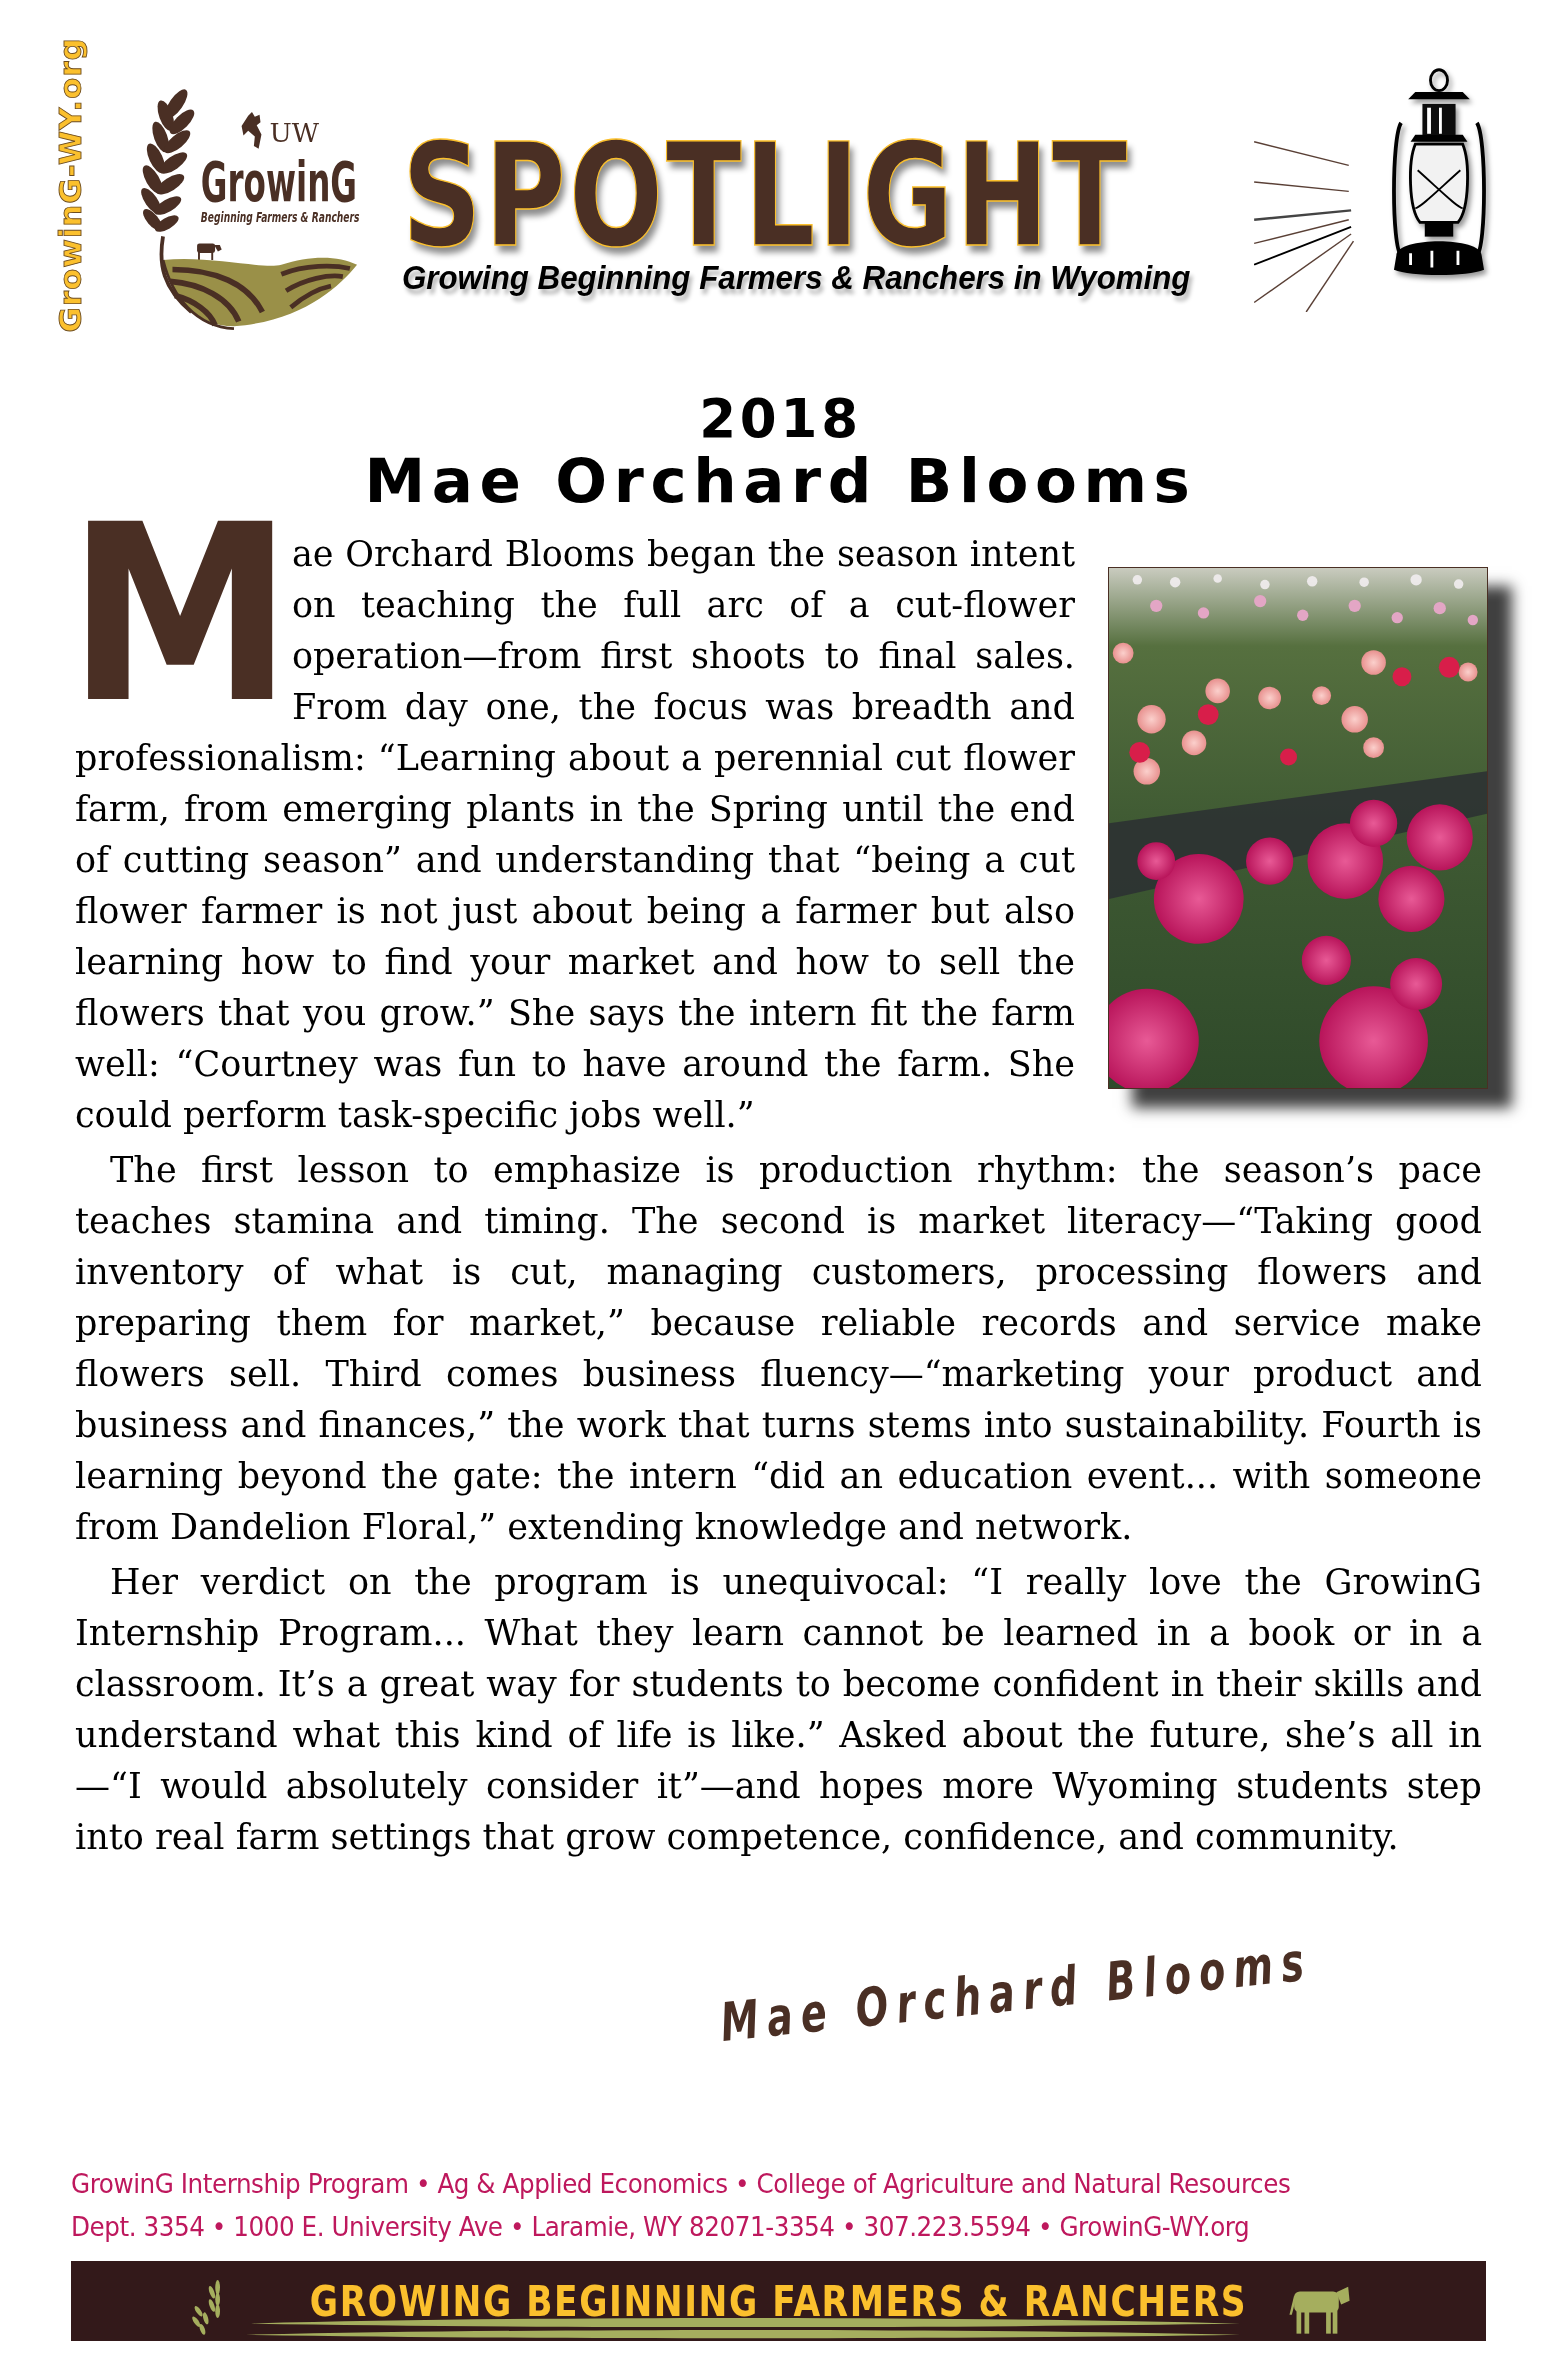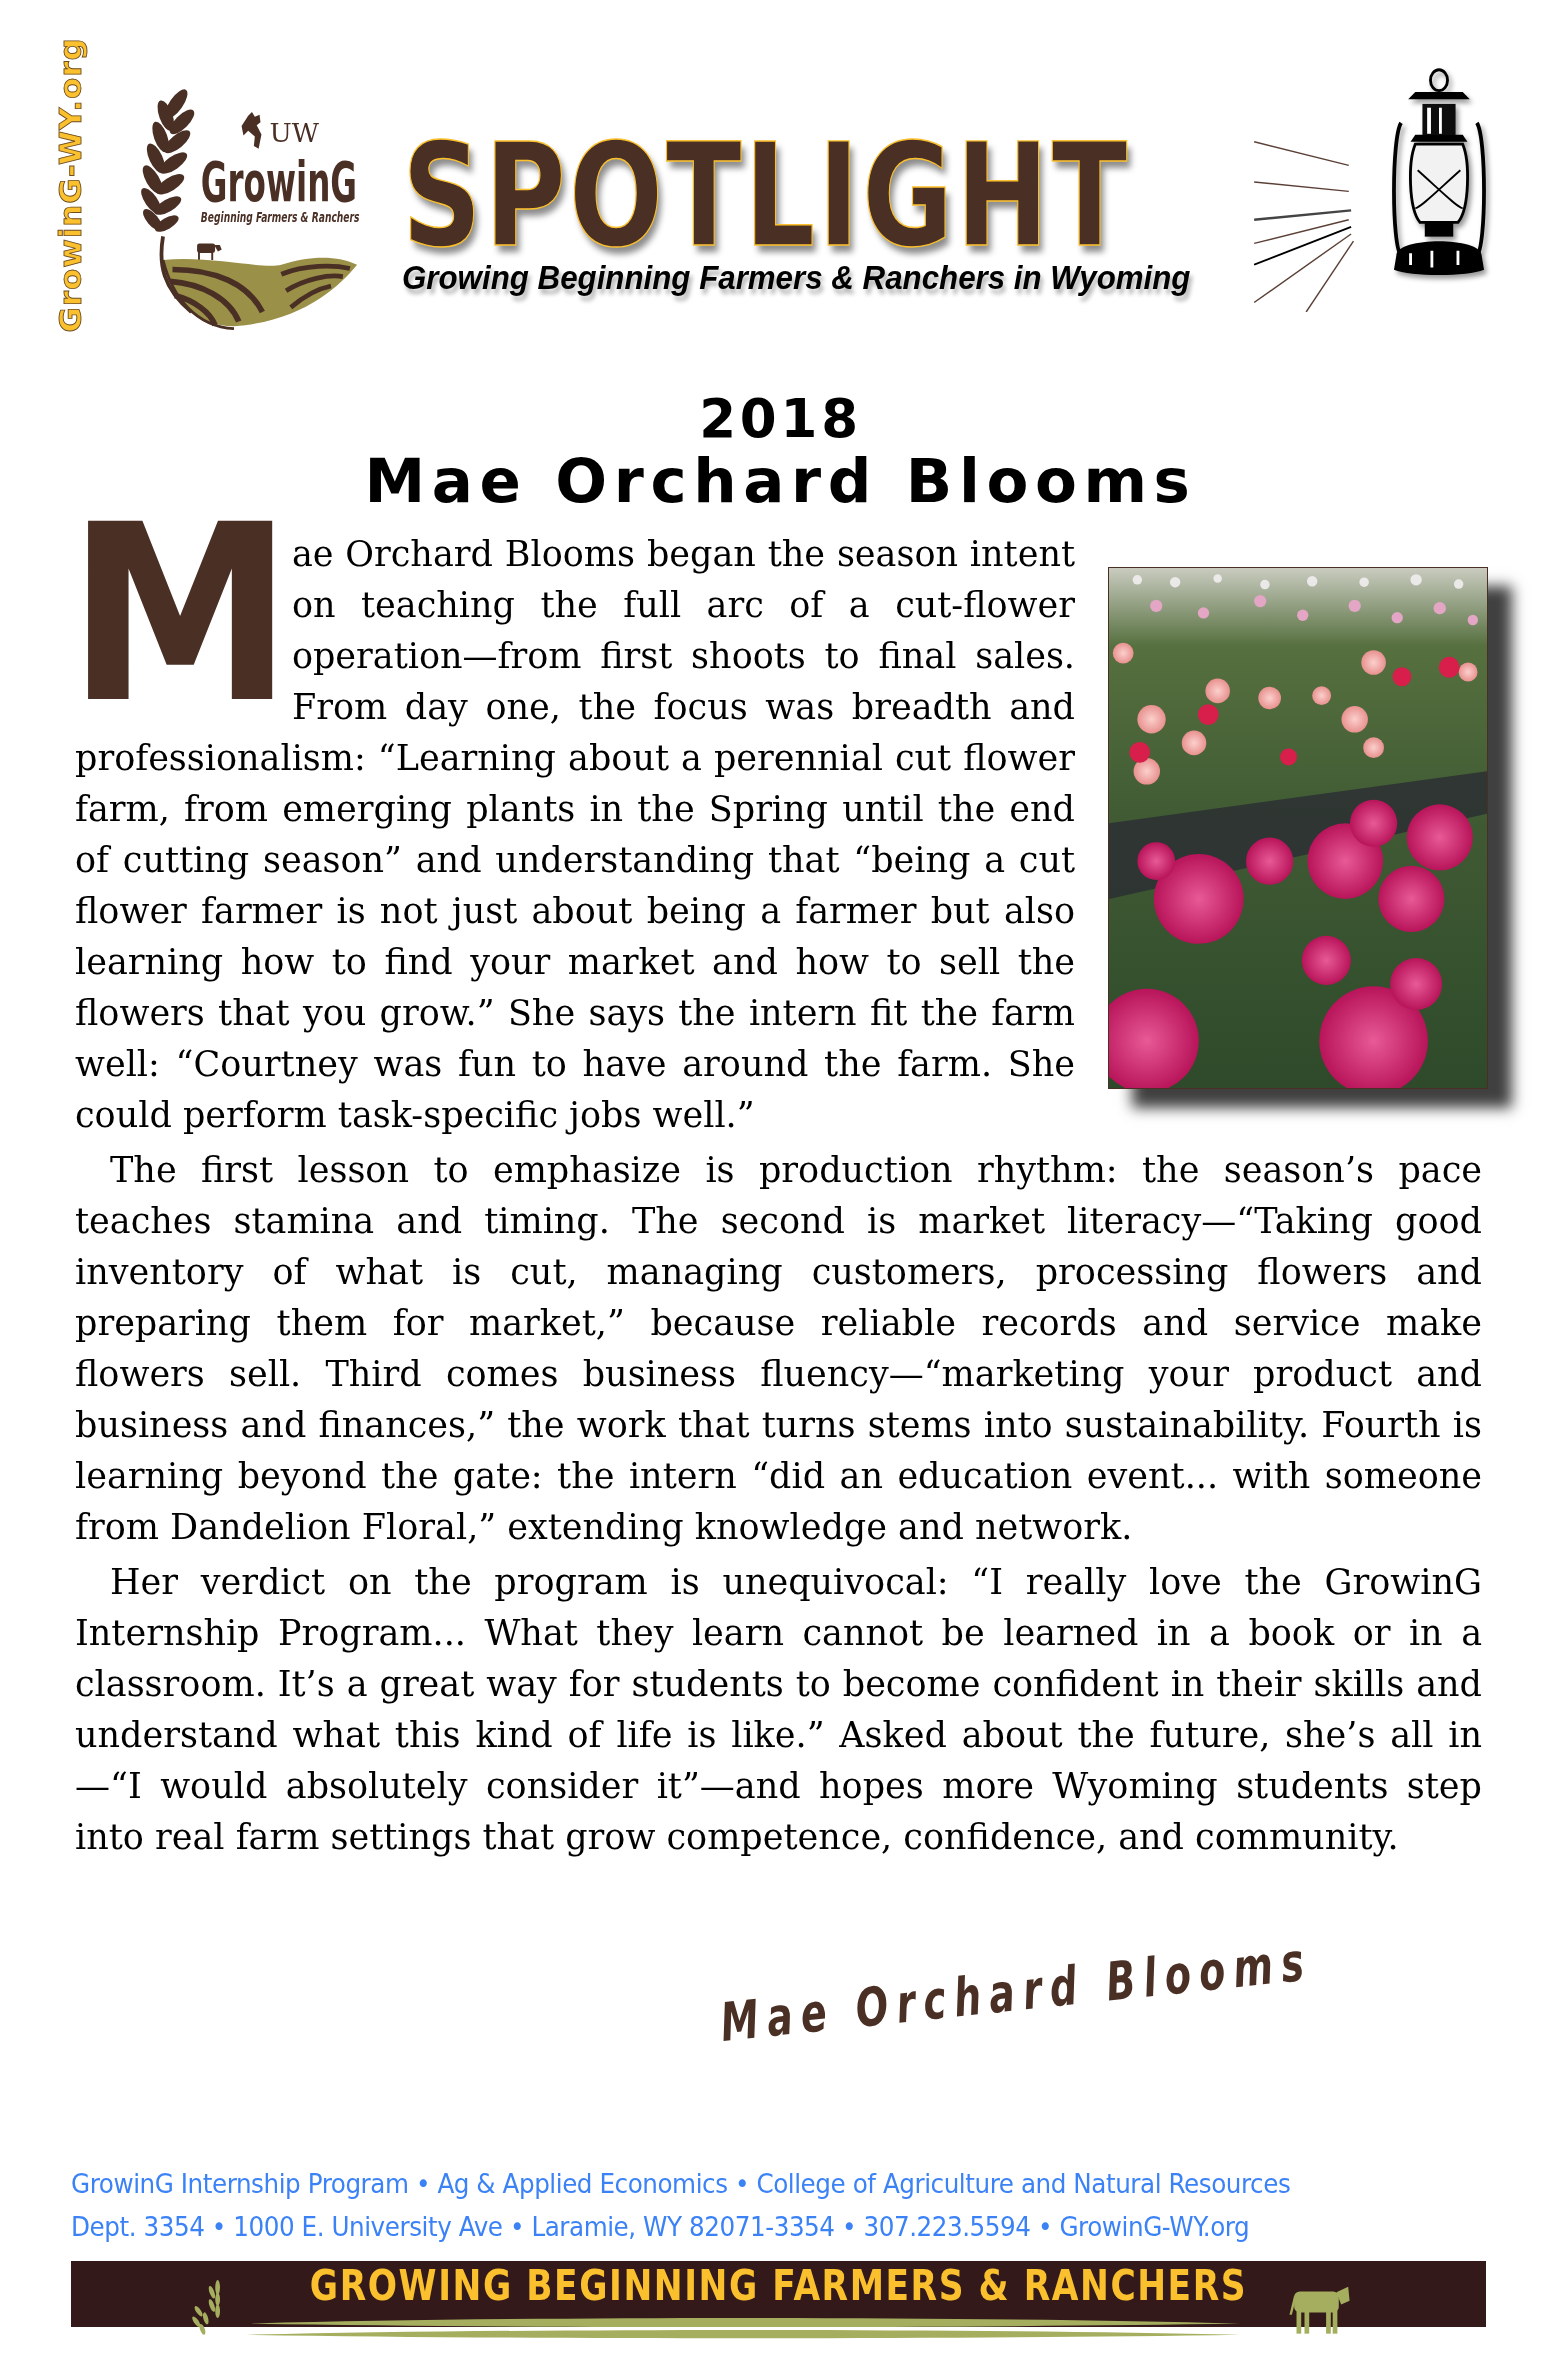--- a/index.html
+++ b/index.html
@@ -84,7 +84,7 @@
   .footer-lines {
     position:absolute; left:71px; width:1415px; top:2162px;
     font-family:"DejaVu Sans", sans-serif; font-size:27.4px; line-height:43px;
-    color:#3b82f6; letter-spacing:-0.5px;
+    color:#be185d; letter-spacing:-0.5px;
   }
   .footer-line { white-space:nowrap; transform:scaleX(0.9); transform-origin:left; text-align:left; }
   .banner {

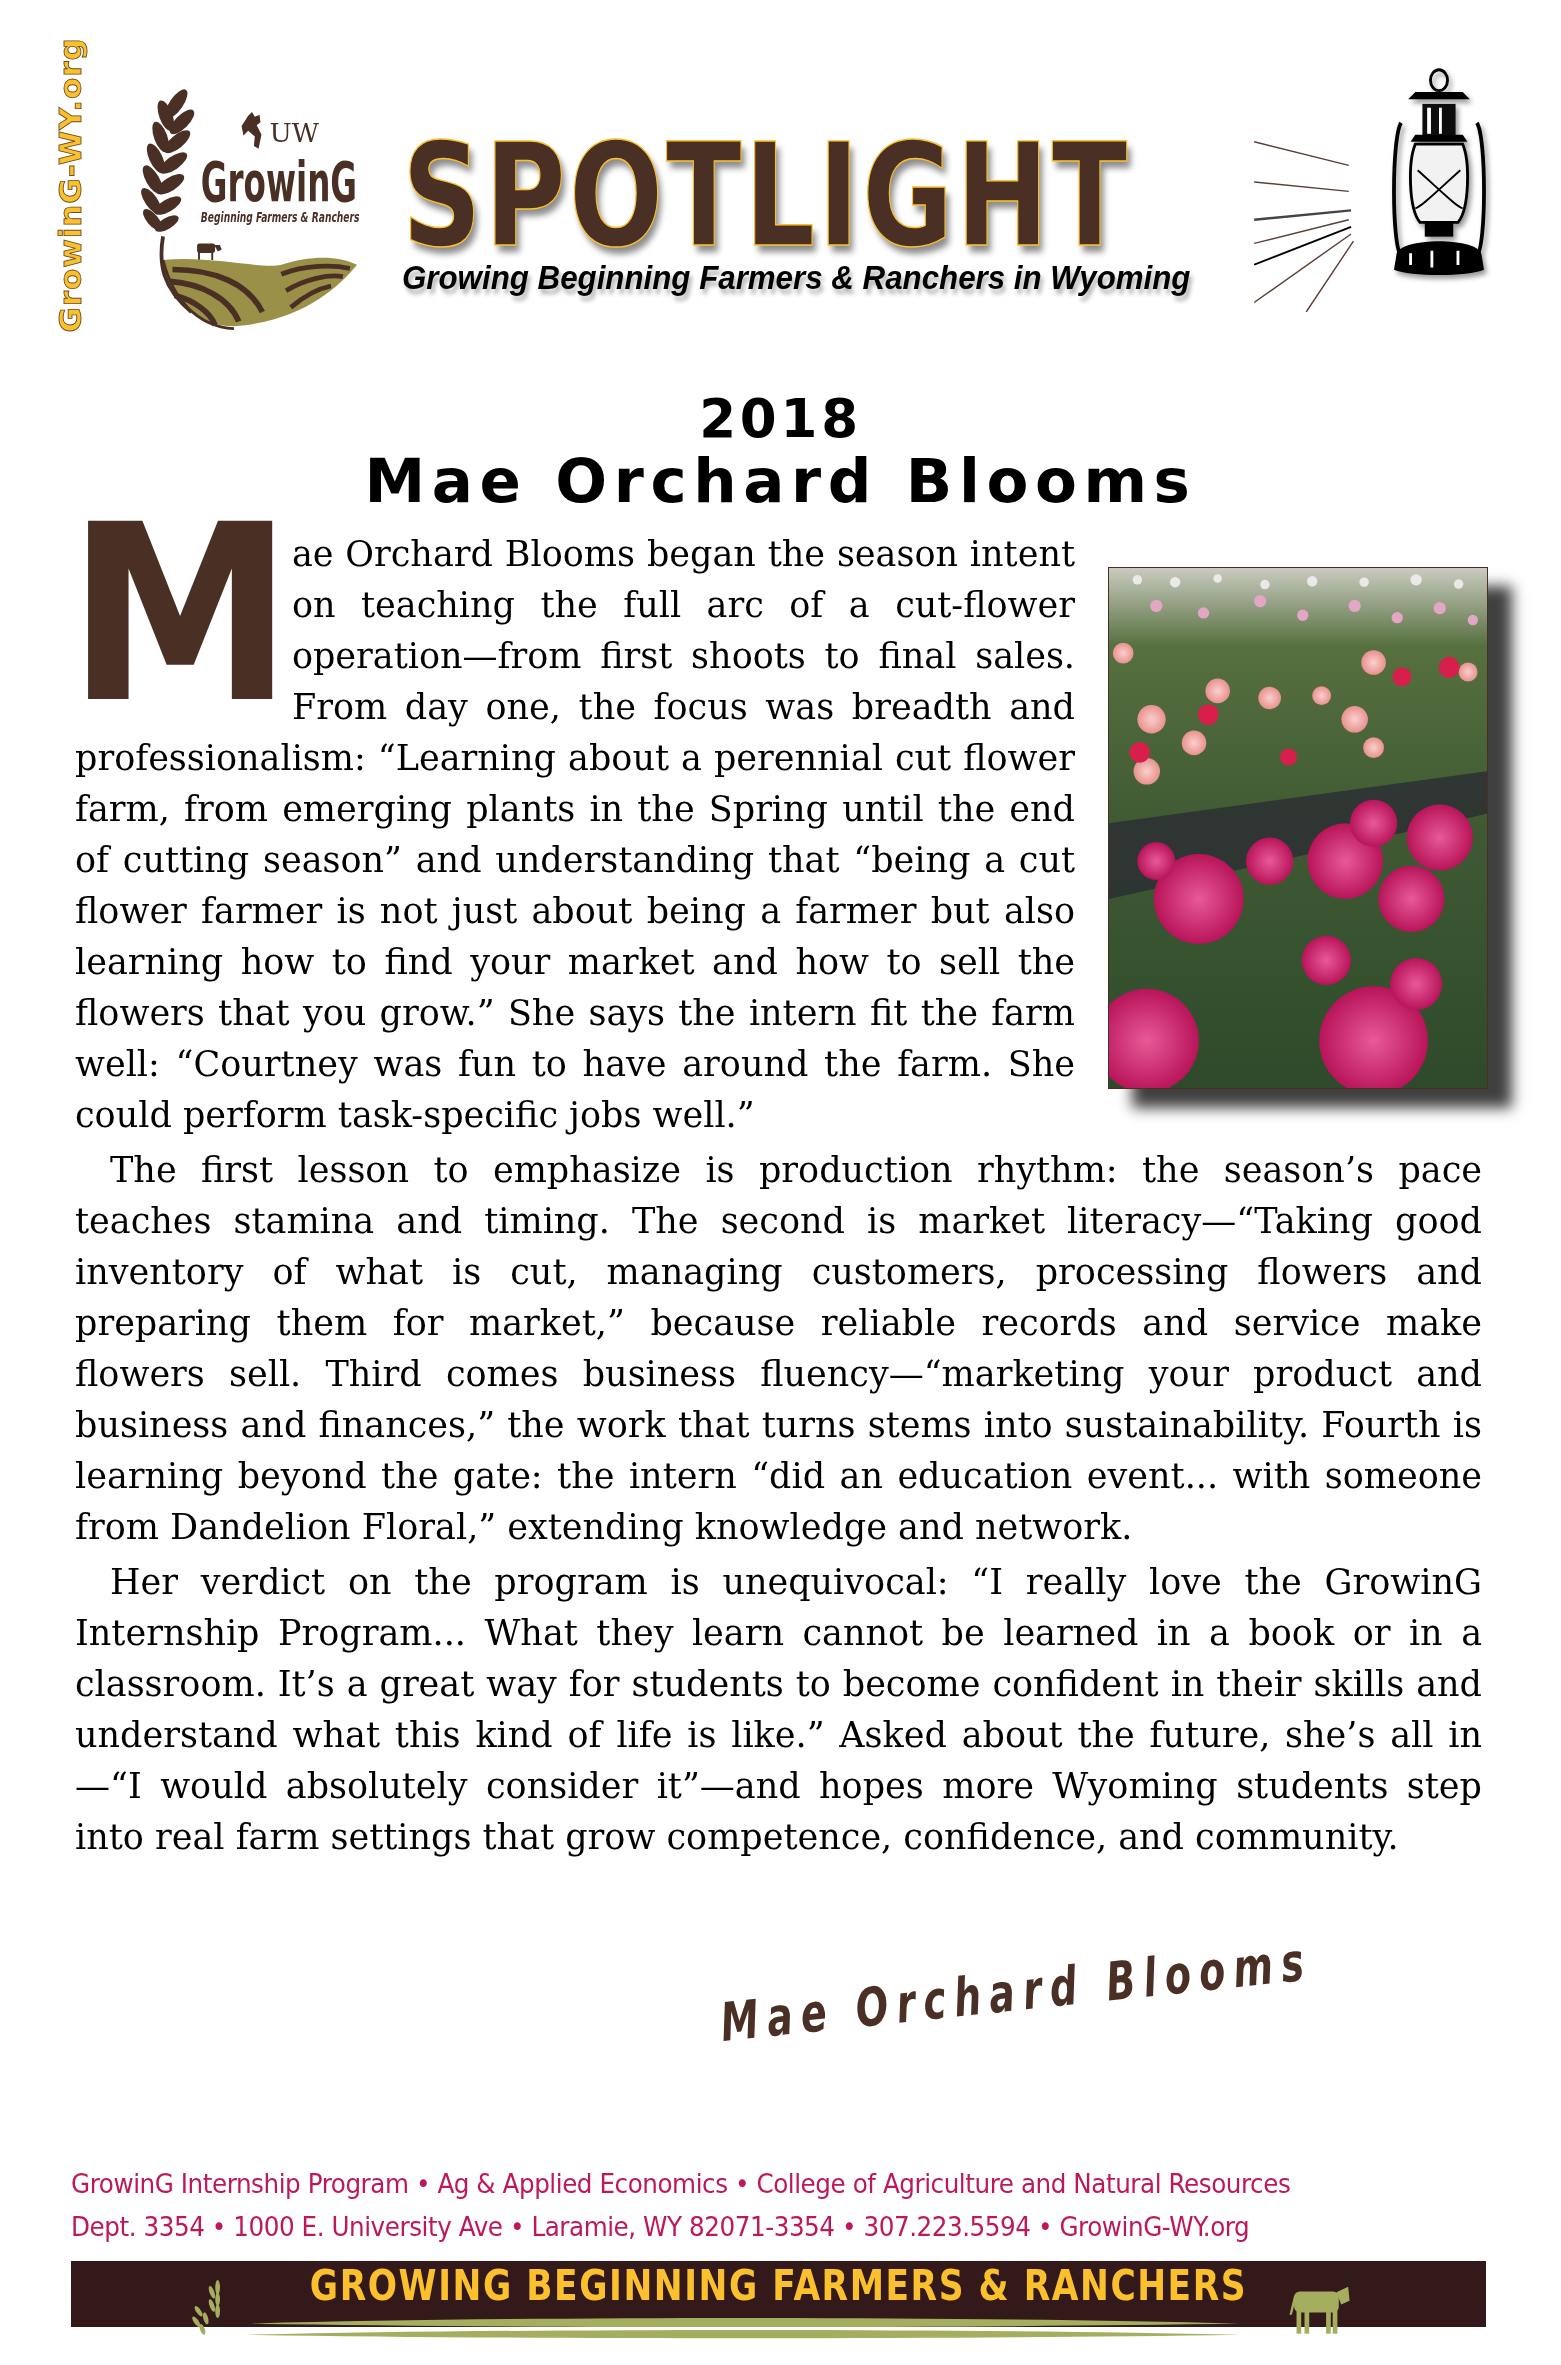--- a/index.html
+++ b/index.html
@@ -88,8 +88,8 @@
   }
   .footer-line { white-space:nowrap; transform:scaleX(0.9); transform-origin:left; text-align:left; }
   .banner {
-    position:absolute; left:71px; top:2261px; width:1415px; height:66px;
-    background:#33191a; display:flex; align-items:flex-start; justify-content:center;
+    position:absolute; left:71px; top:2261px; width:1415px; height:80px;
+    background:#33191a; display:flex; align-items:center; justify-content:center;
   }
   .banner-text {
     font-family:"DejaVu Sans", sans-serif; font-weight:bold; font-size:42px;

